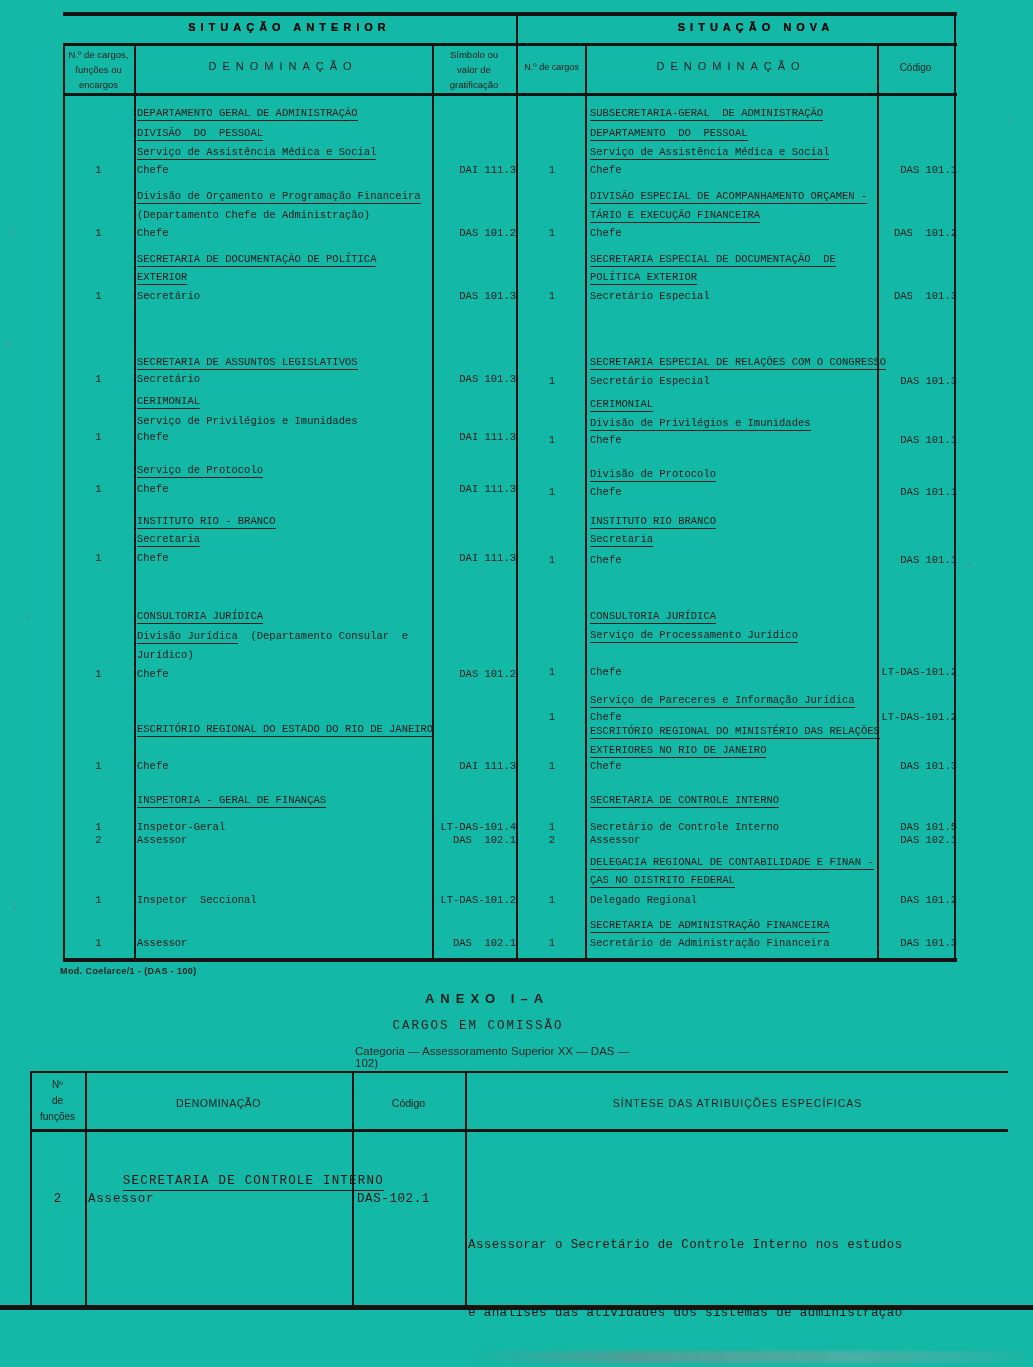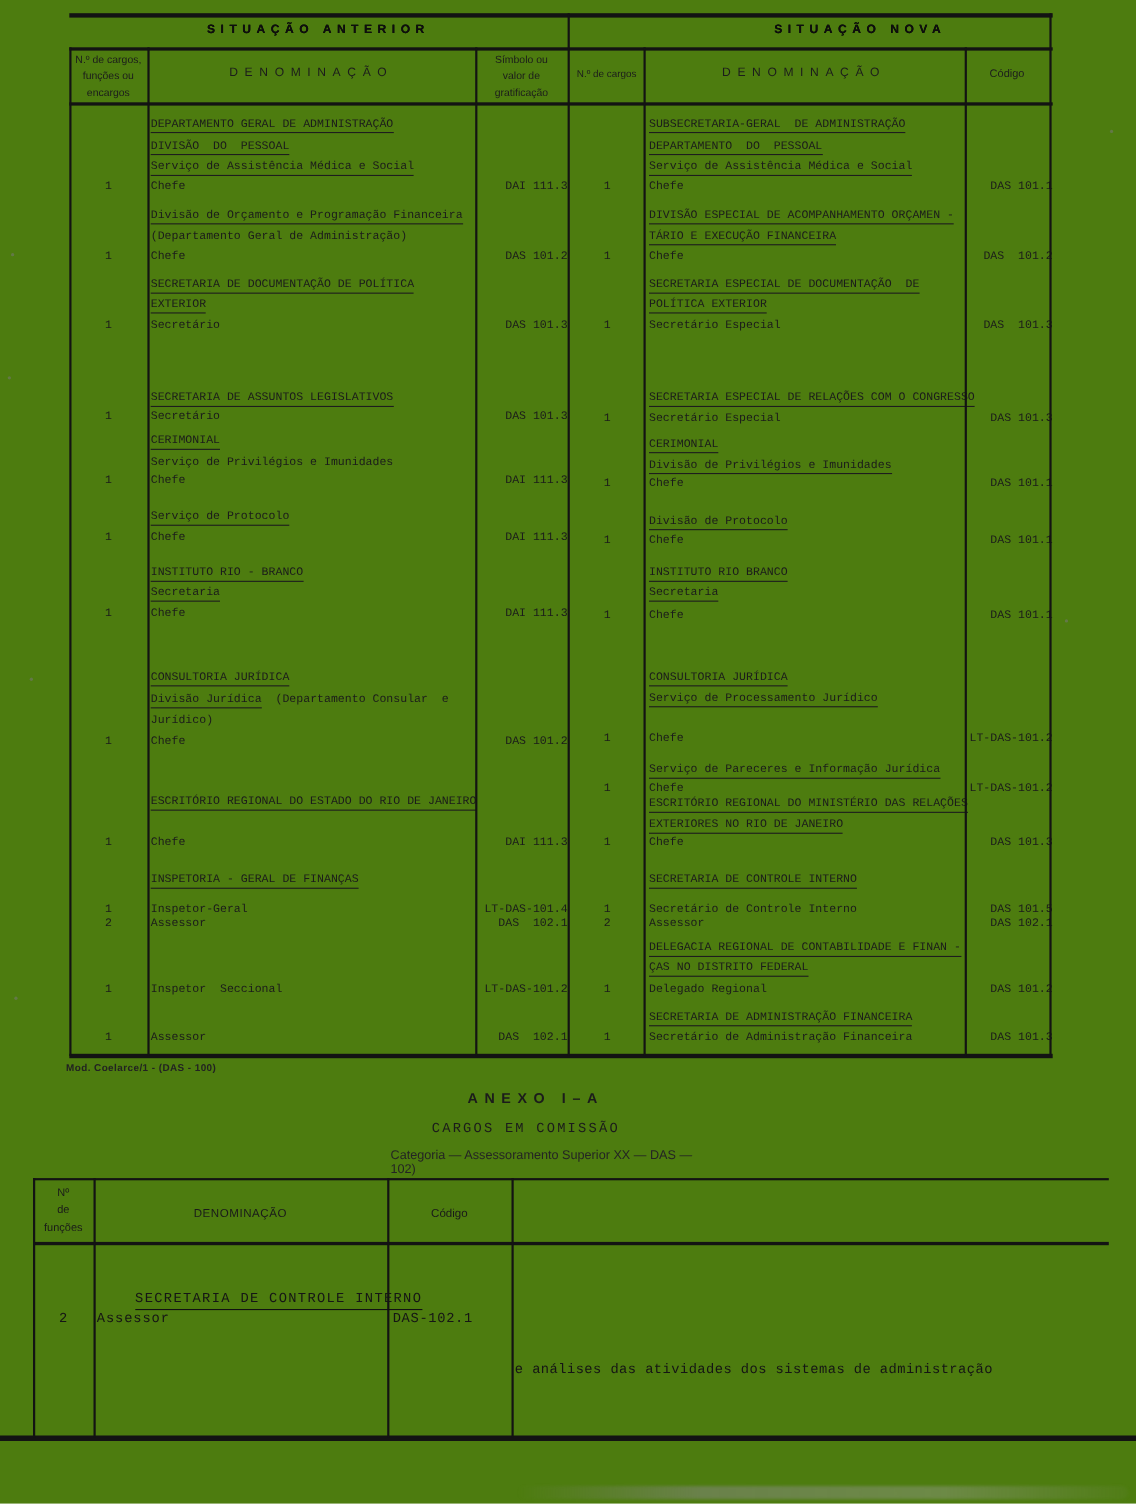--- a/index.html
+++ b/index.html
@@ -3,7 +3,7 @@
 <meta charset="utf-8">
 <style>
   html,body{margin:0;padding:0;background:#fff;}
-  .sheet{position:relative;width:1033px;height:1367px;background:#4d7c0f;overflow:hidden;
+  .sheet{position:relative;width:1033px;height:1367px;background:#14b8a6;overflow:hidden;
          font-family:"Liberation Mono","DejaVu Sans Mono",monospace;color:#1b1b1b;}
   .hline,.vline{position:absolute;background:#131313;}
   

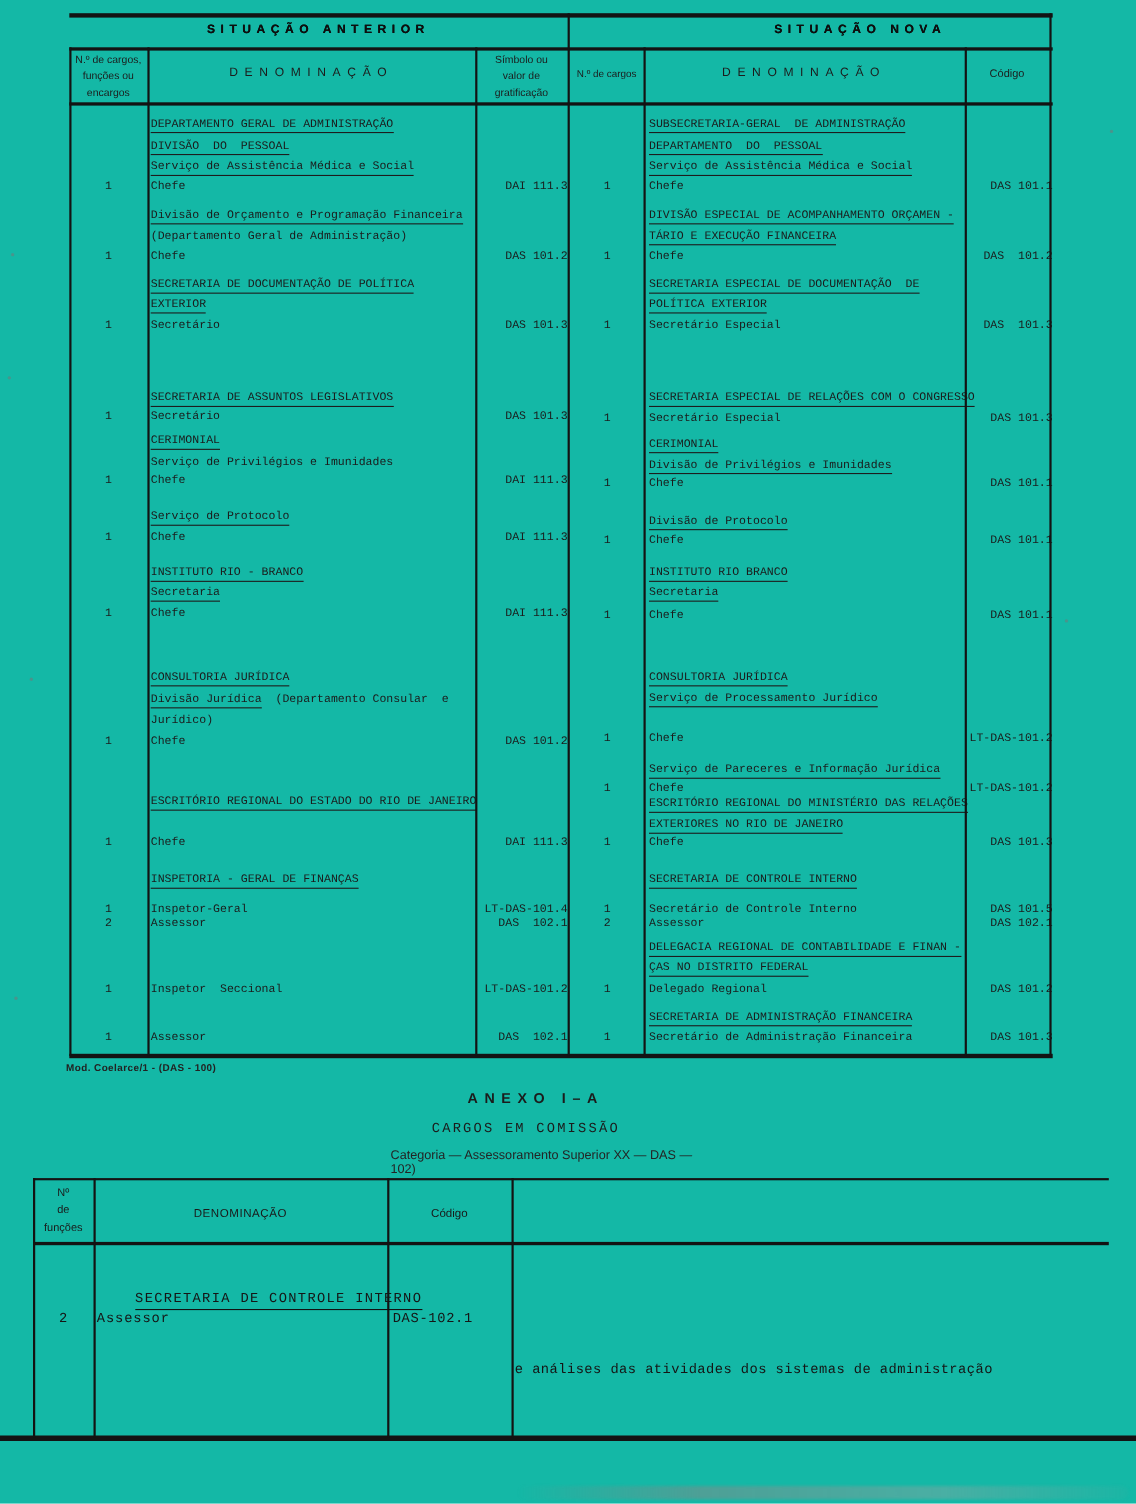--- a/index.html
+++ b/index.html
@@ -11,7 +11,7 @@
            font-weight:bold;font-size:11px;letter-spacing:5px;color:#0e0e0e;text-align:center;
            text-shadow:0 0 .6px #000;}
   .t-title.lft{left:63px;width:453px;}
-  .t-title.rgt{left:516px;width:438px;padding-left:47px;}
+  .t-title.rgt{left:490px;width:438px;padding-left:47px;}
   .colhead{position:absolute;font-family:"Liberation Sans","DejaVu Sans",sans-serif;
            color:#1c1c1c;text-align:center;}
   .ch-num-l{left:63px;width:71px;top:47px;font-size:9.5px;line-height:15px;}

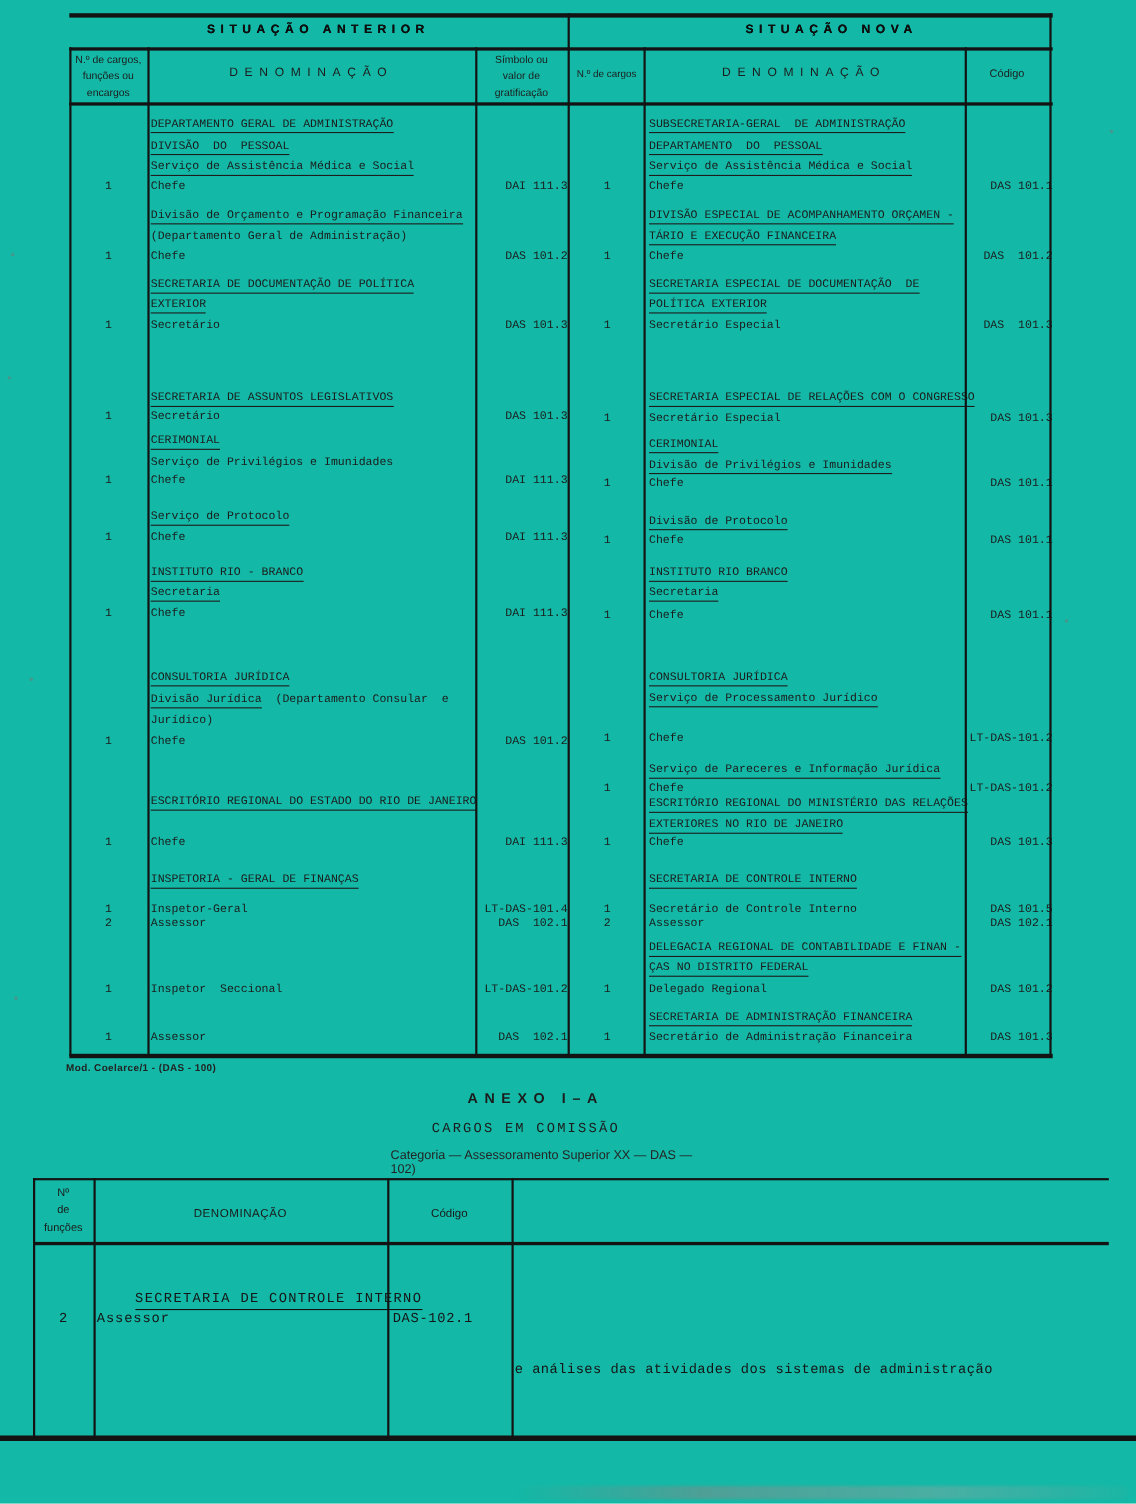--- a/index.html
+++ b/index.html
@@ -83,7 +83,7 @@
       <div class="trow" style="top: 145px;"><span class="txt" style="left: 137px;"><span class="upart">Serviço de Assistência Médica e Social</span></span></div>
       <div class="trow" style="top: 163px;"><span class="num" style="left: 63px; width: 71px;">1</span><span class="txt" style="left: 137px;"><span>Chefe</span></span><span class="code" style="left: 432px; width: 84px;">DAI 111.3</span></div>
       <div class="trow" style="top: 189px;"><span class="txt" style="left: 137px;"><span class="upart">Divisão de Orçamento e Programação Financeira</span></span></div>
-      <div class="trow" style="top: 208px;"><span class="txt" style="left: 137px;"><span>(Departamento Geral de Administração)</span></span></div>
+      <div class="trow" style="top: 208px;"><span class="txt" style="left: 137px;"><span>(Departamento Chefe de Administração)</span></span></div>
       <div class="trow" style="top: 226px;"><span class="num" style="left: 63px; width: 71px;">1</span><span class="txt" style="left: 137px;"><span>Chefe</span></span><span class="code" style="left: 432px; width: 84px;">DAS 101.2</span></div>
       <div class="trow" style="top: 252px;"><span class="txt" style="left: 137px;"><span class="upart">SECRETARIA DE DOCUMENTAÇÃO DE POLÍTICA</span></span></div>
       <div class="trow" style="top: 270px;"><span class="txt" style="left: 137px;"><span class="upart">EXTERIOR</span></span></div>

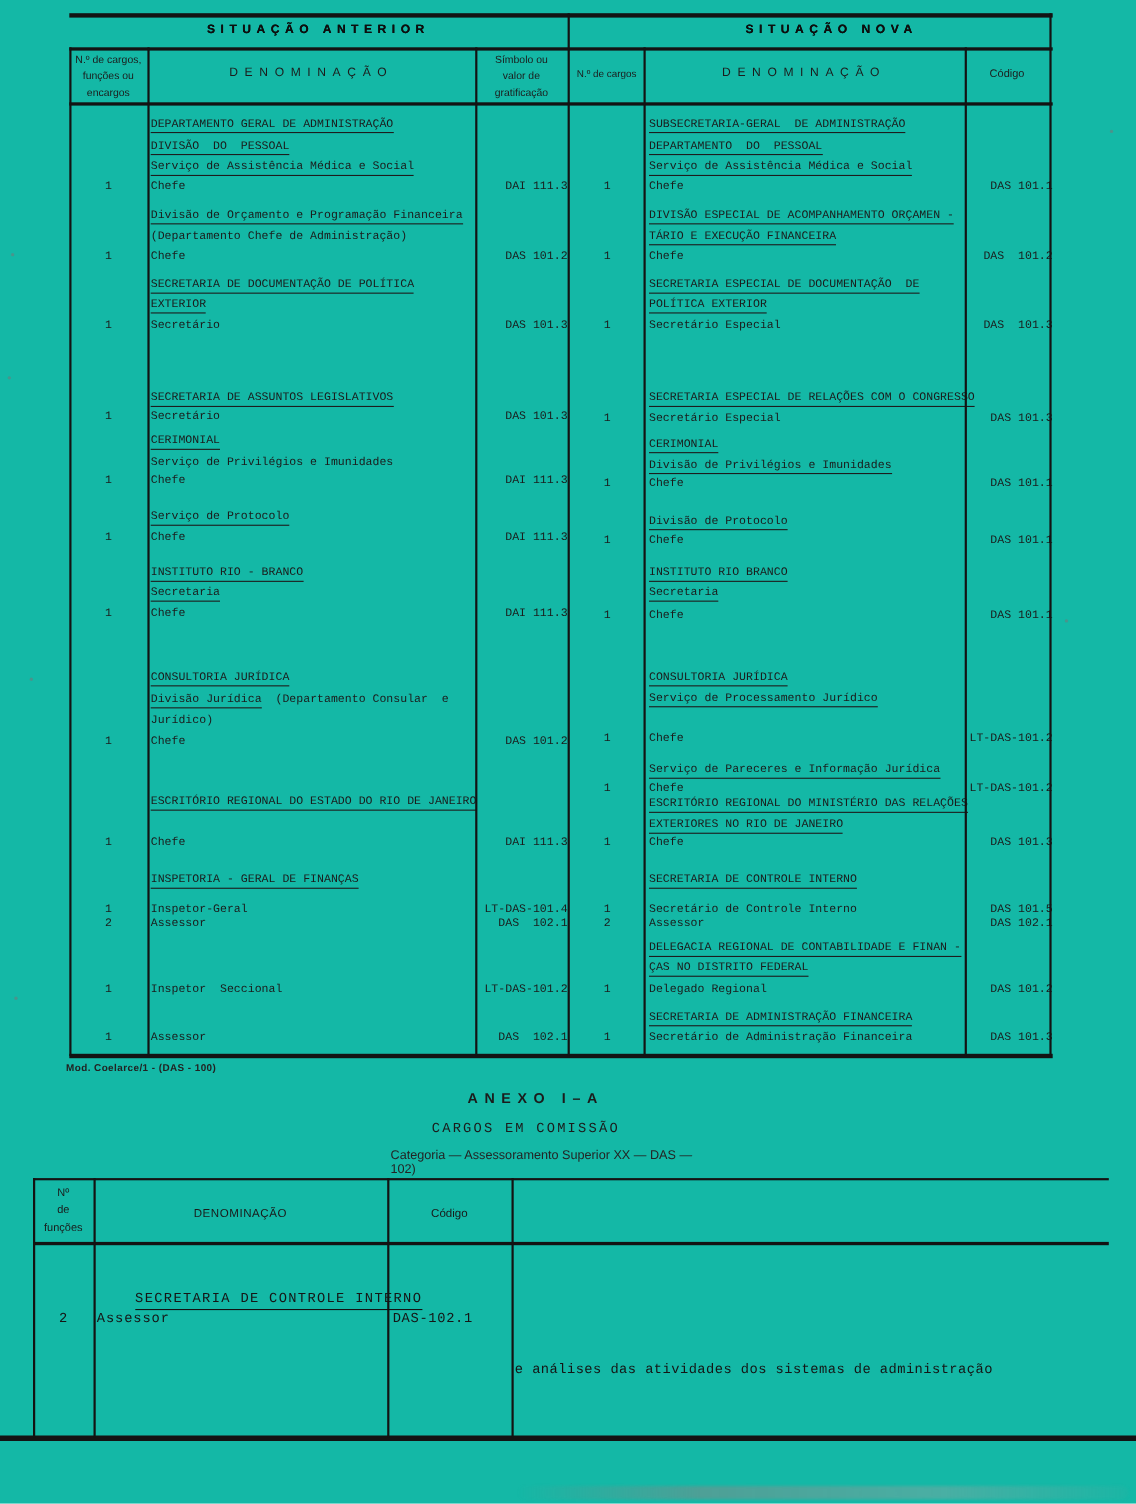--- a/index.html
+++ b/index.html
@@ -189,6 +189,7 @@
   </div>
   <div class="bh bh-den">DENOMINAÇÃO</div>
   <div class="bh bh-cod">Código</div>
+  <div class="bh bh-sin">SÍNTESE DAS ATRIBUIÇÕES ESPECÍFICAS</div>
 
   <div class="bt bt-section">
     <span>SECRETARIA DE CONTROLE INTERNO</span>

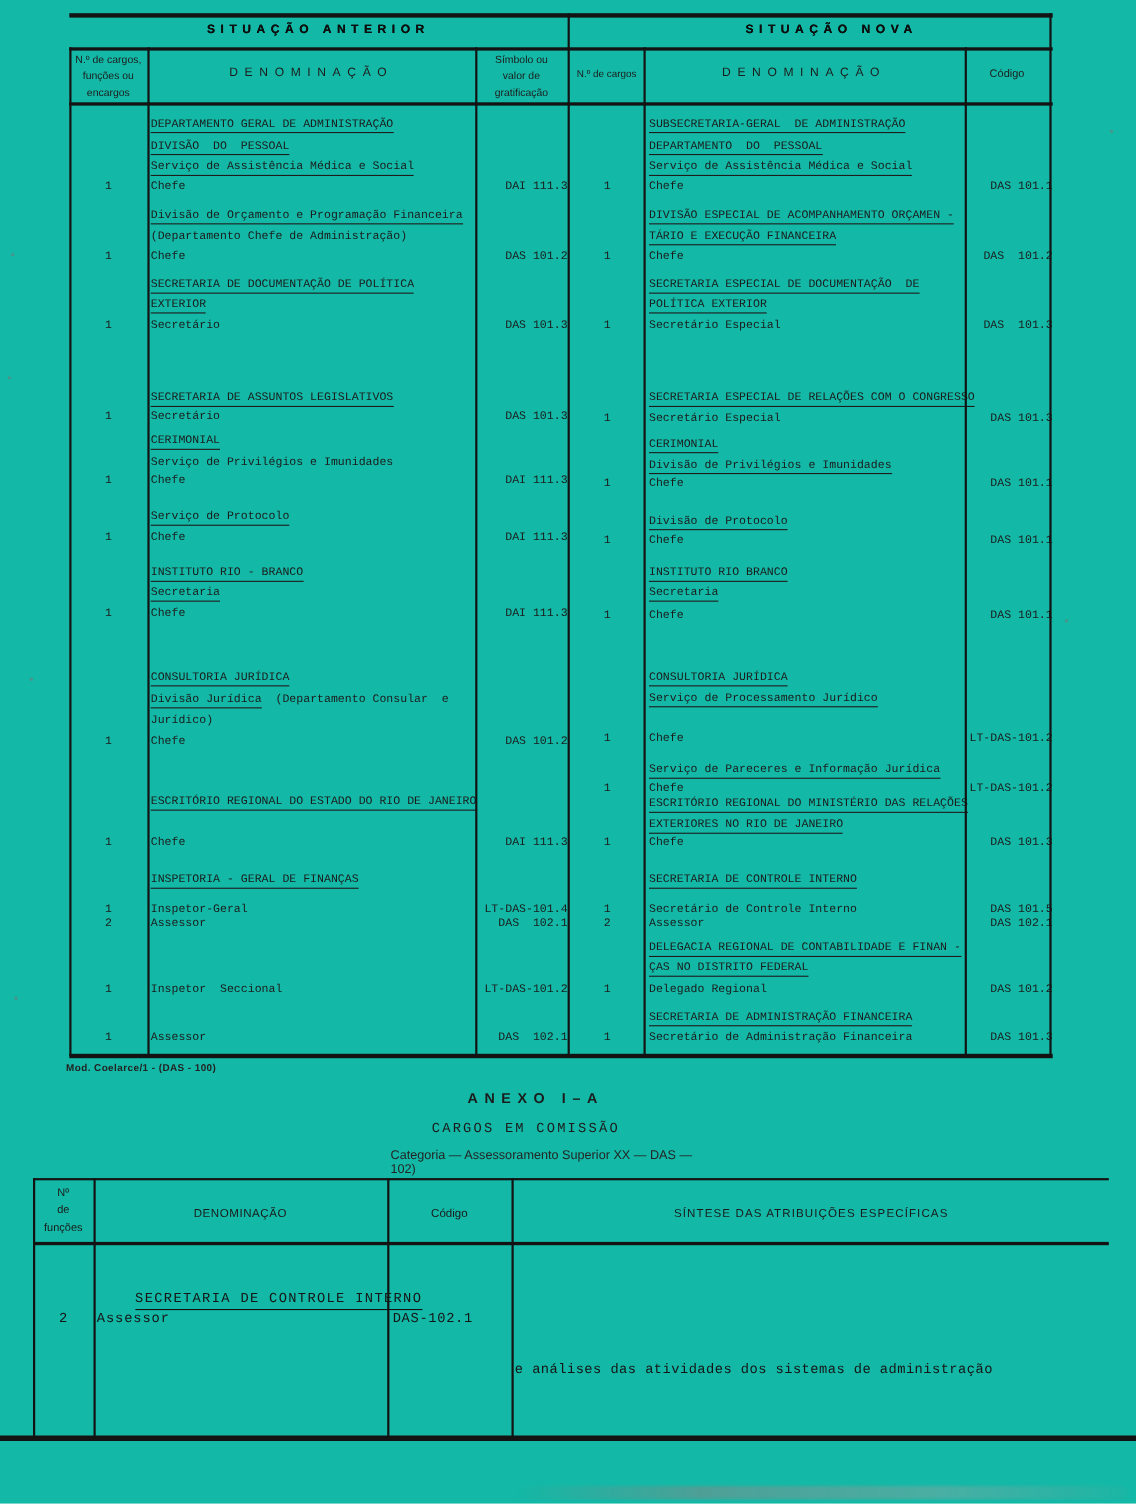--- a/index.html
+++ b/index.html
@@ -198,6 +198,7 @@
   <div class="bt bt-den">Assessor</div>
   <div class="bt bt-cod">DAS-102.1</div>
   <div class="bt bt-sin">
+    <div>Assessorar o Secretário de Controle Interno nos estudos</div>
     <div>e análises das atividades dos sistemas de administração</div>
     
     

